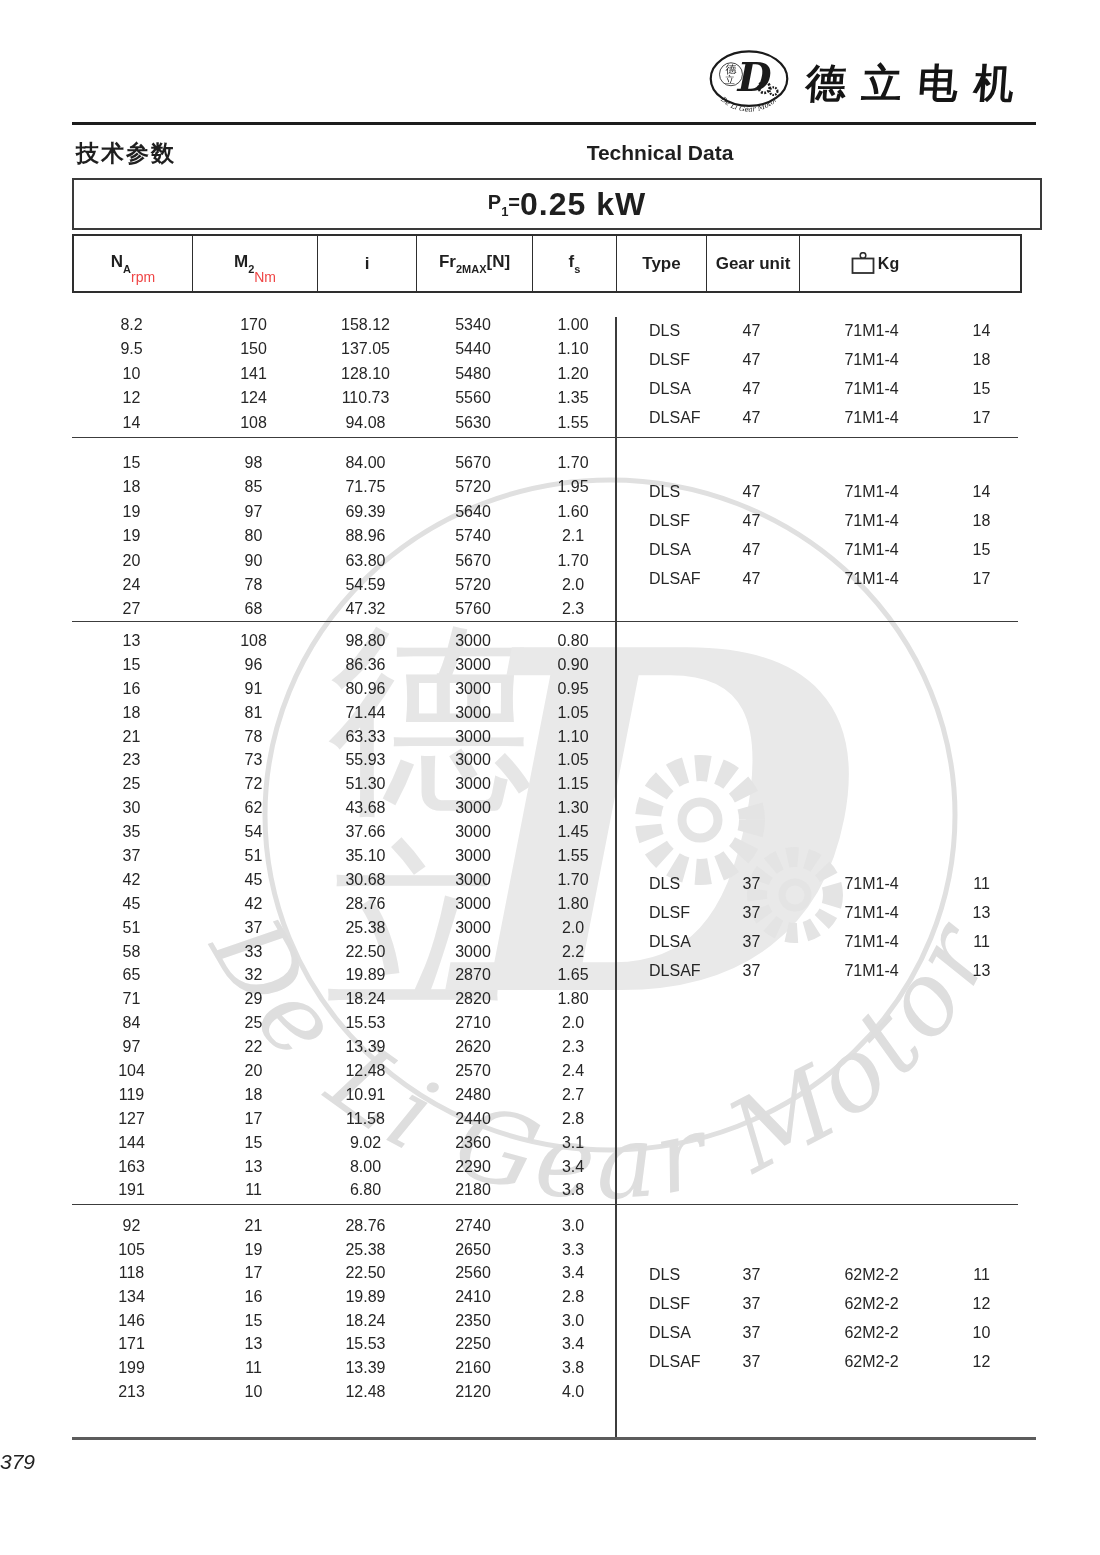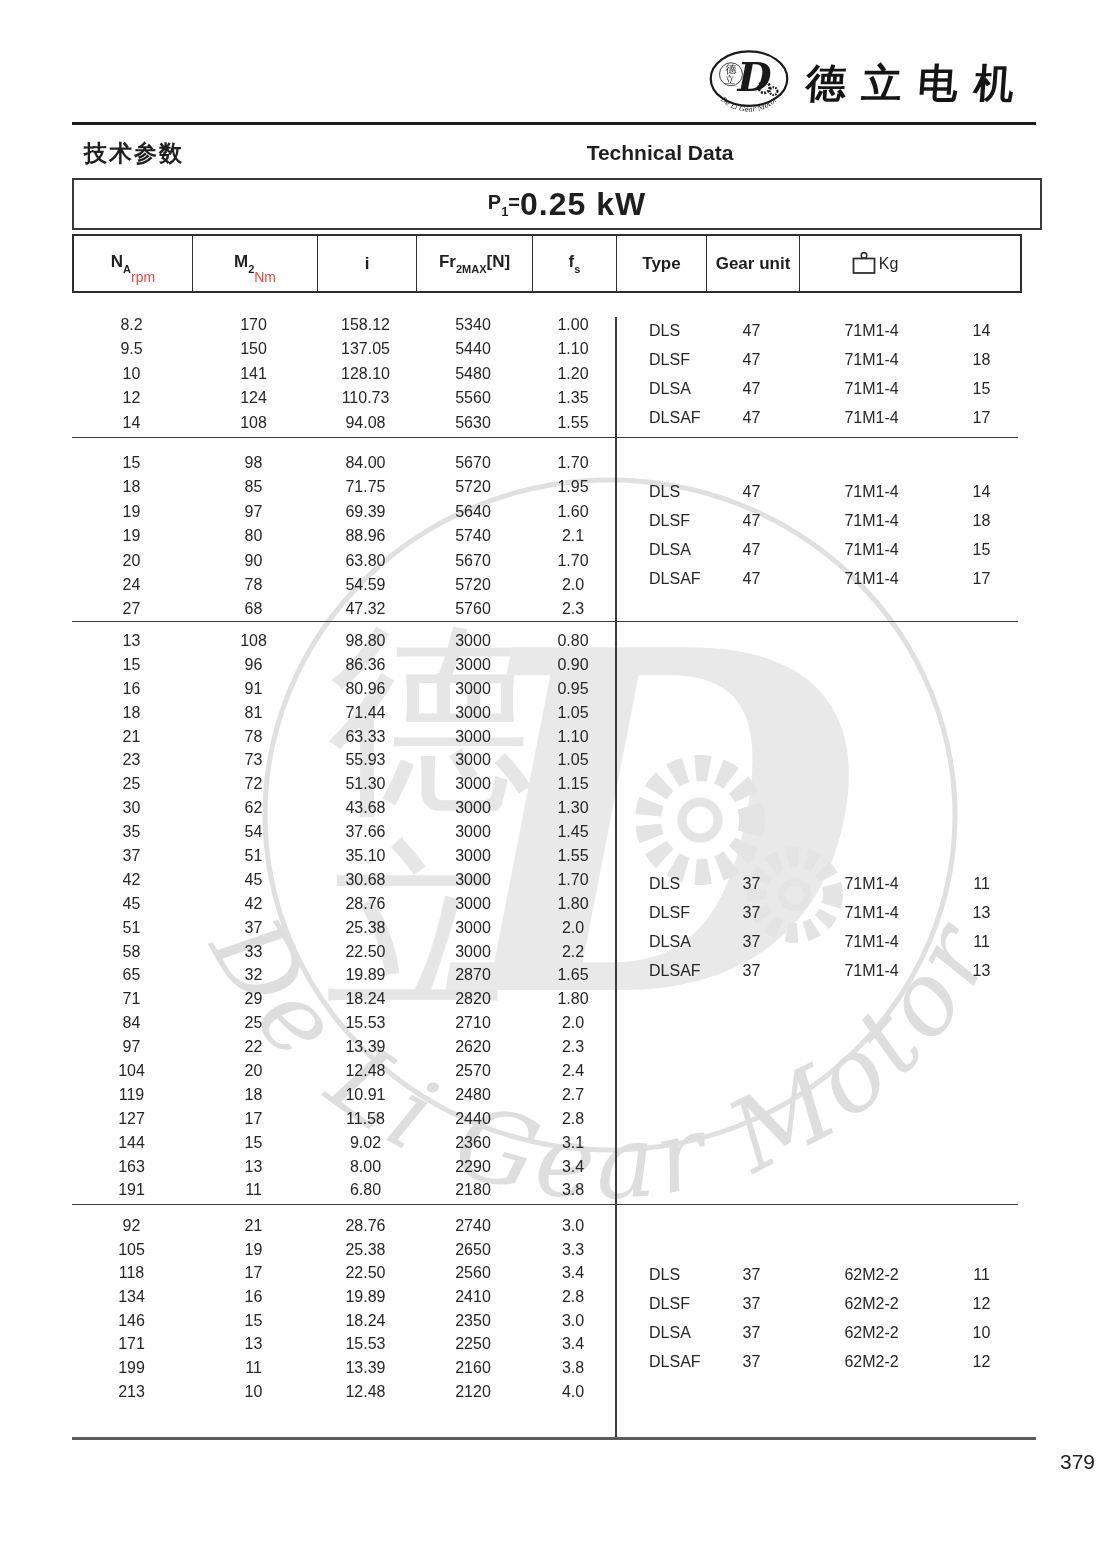--- a/index.html
+++ b/index.html
@@ -19,7 +19,7 @@
   .rule-top{position:absolute;left:72px;top:122px;width:964px;height:3px;background:#1c1c1c;}
 
   
-  .title-zh{position:absolute;left:84px;top:138px;font-size:23px;font-weight:700;letter-spacing:2px;}
+  .title-zh{position:absolute;left:76px;top:138px;font-size:23px;font-weight:700;letter-spacing:2px;}
   .title-en{position:absolute;left:480px;top:141px;width:360px;text-align:center;font-size:21px;font-weight:700;}
 
   

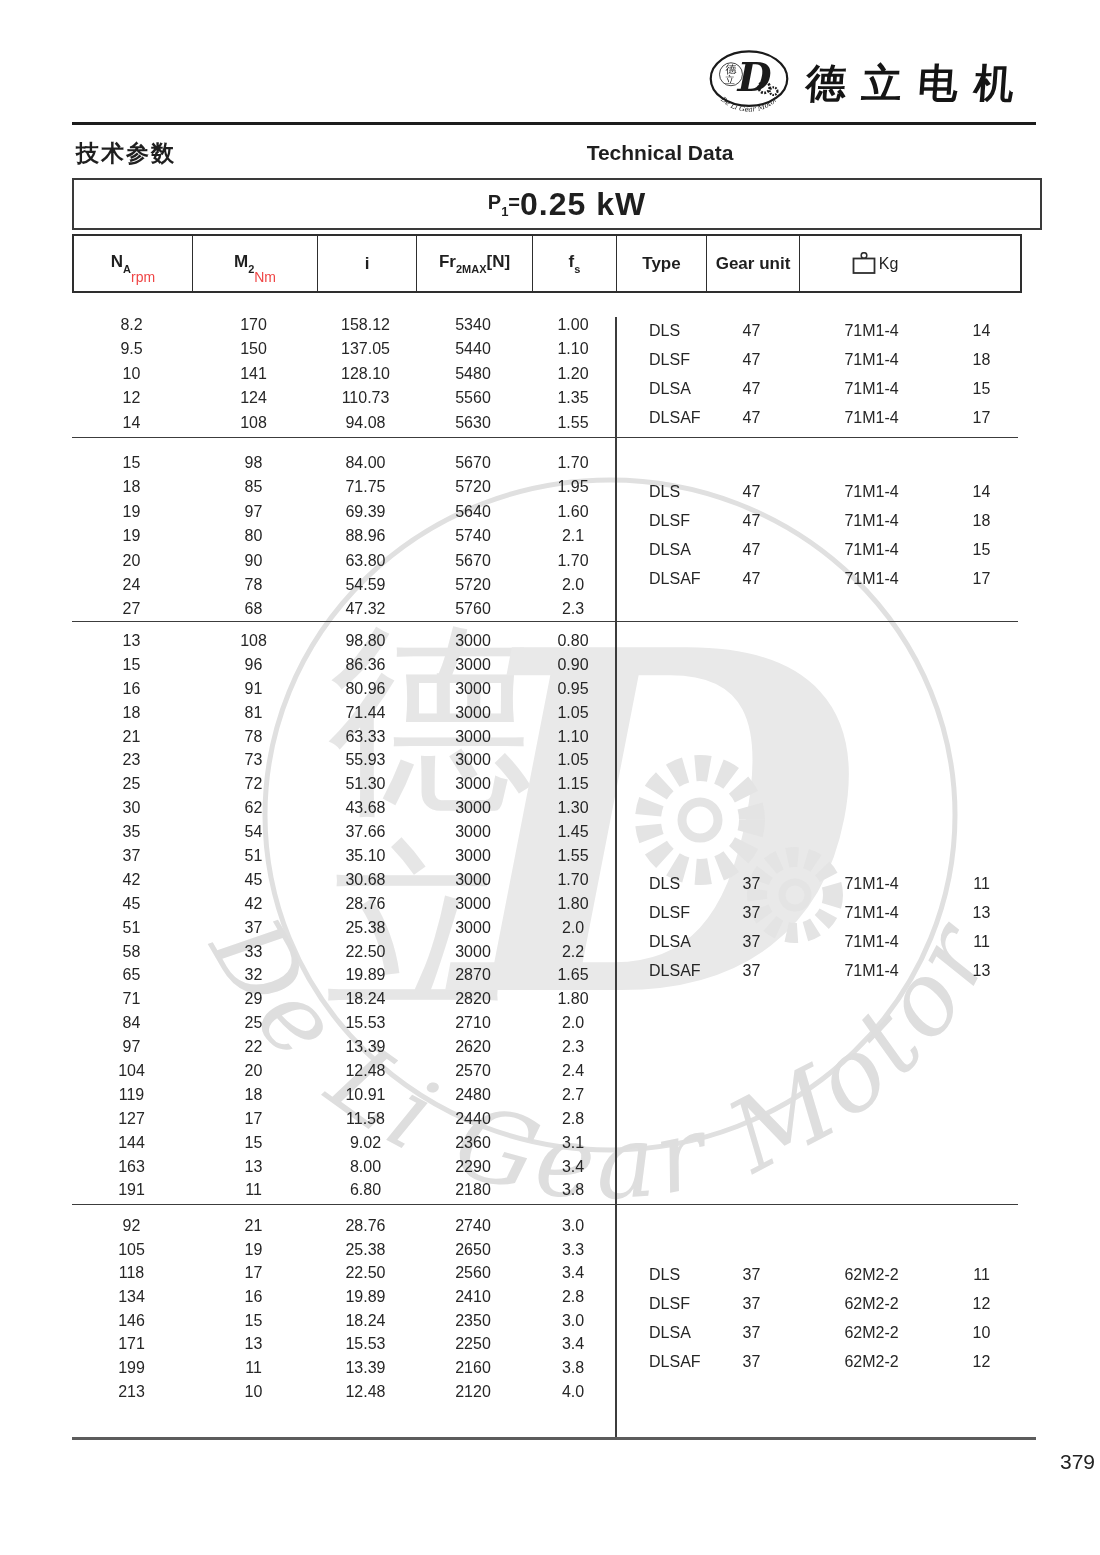--- a/index.html
+++ b/index.html
@@ -43,7 +43,7 @@
   .th:last-child{border-right:none;}
   .th sub{font-size:11px;font-weight:700;position:relative;top:1px;}
   .th .unit{font-weight:400;font-size:14px;color:#ef4444;margin-top:28px;}
-  .kg-label{font-weight:400;font-size:16px;margin-top:1px;}
+  .kg-label{font-weight:700;font-size:16px;margin-top:1px;}
 
   
   .tbody{position:absolute;left:72px;top:291px;width:946px;height:1146px;}

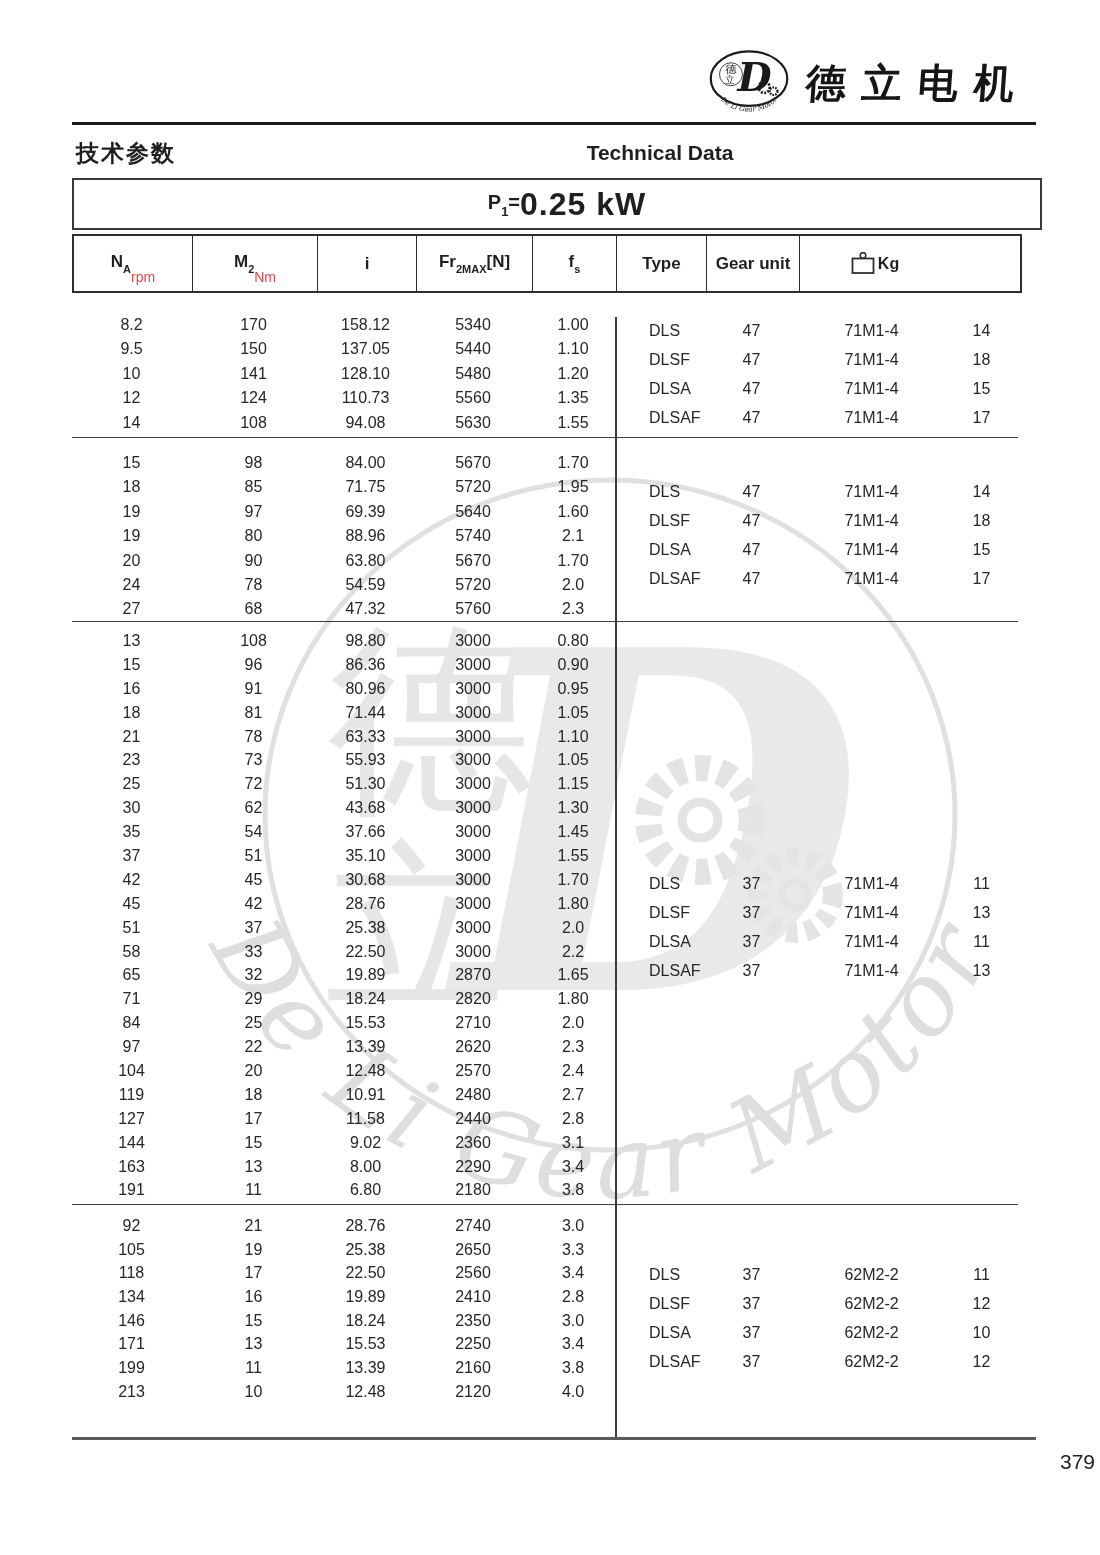--- a/index.html
+++ b/index.html
@@ -69,7 +69,7 @@
 
   
   .rule-bottom{position:absolute;left:72px;top:1437px;width:964px;height:3px;background:#5c5c5c;}
-  .pageno{position:absolute;left:0;top:1450px;width:1095px;text-align:right;font-size:21px;color:#222;}
+  .pageno{position:absolute;left:0;top:1450px;width:1095px;text-align:left;font-size:21px;color:#222;font-style:italic;}
 
   svg text{font-family:"DejaVu Serif", serif;}
 </style>

